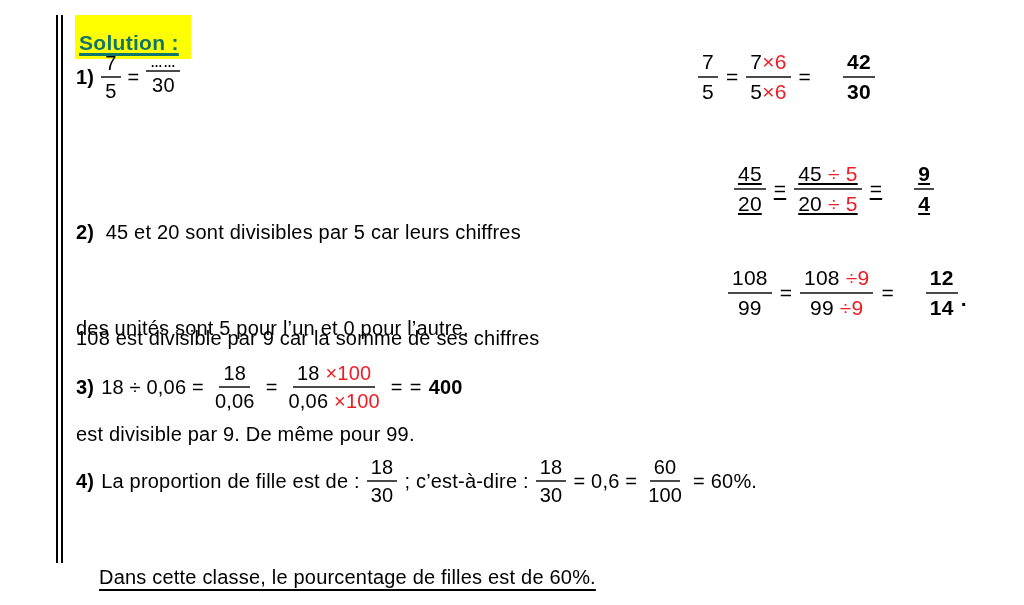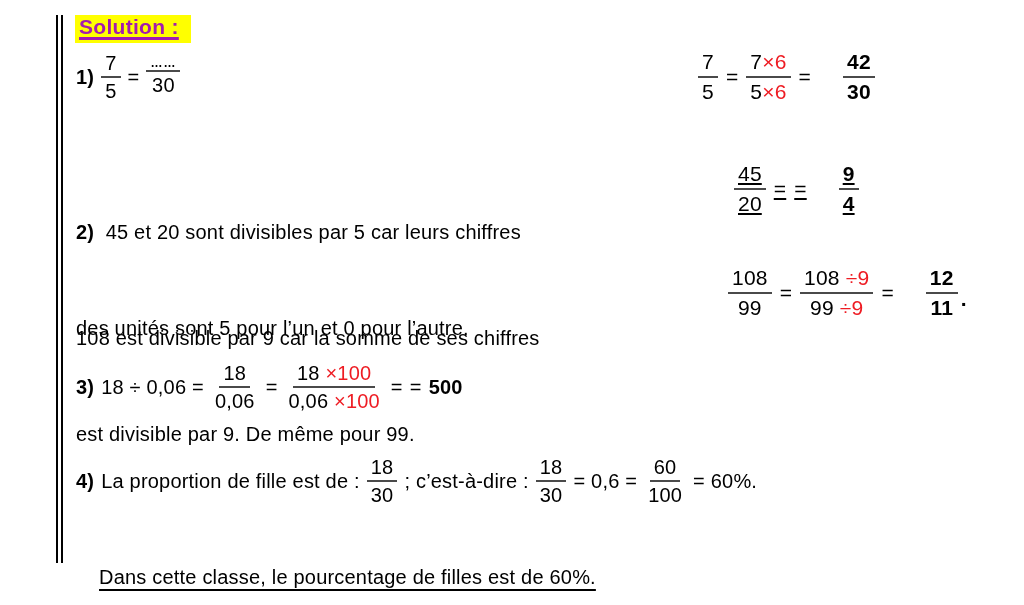--- a/index.html
+++ b/index.html
@@ -17,9 +17,9 @@
 
   .title{
     position:absolute;left:75px;top:15px;
-    background:#ffff00;color:#a21caf;
+    background:#ffff00;color:#0f766e;
     font-weight:700;font-size:21px;letter-spacing:.3px;
-    padding:0 12px 4px 4px;
+    padding:16px 12px 4px 4px;
     text-decoration:underline;text-decoration-thickness:2.5px;text-underline-offset:3px;
   }
 

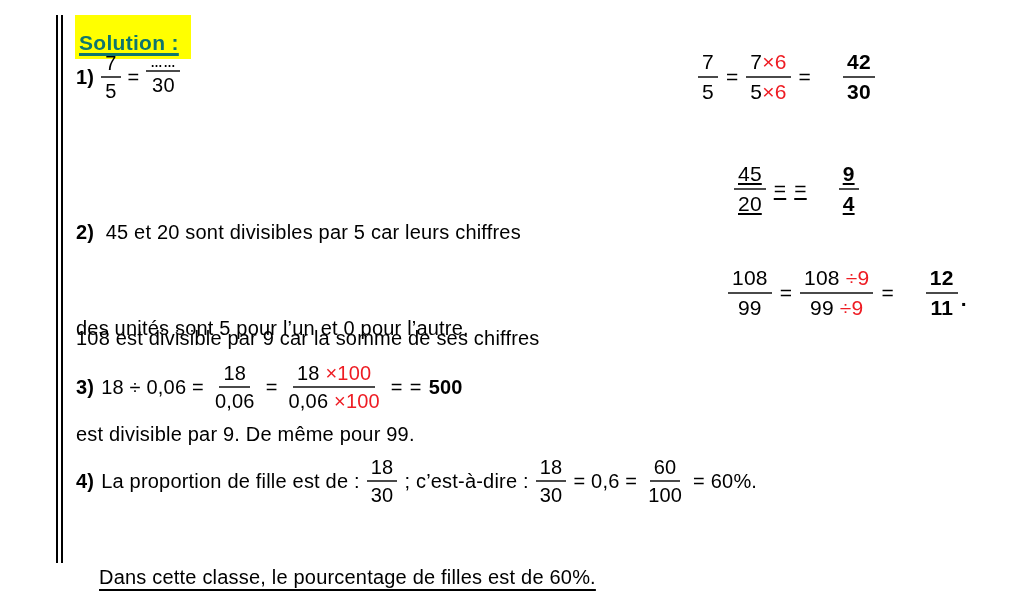--- a/index.html
+++ b/index.html
@@ -103,6 +103,10 @@
       <span class="den">20</span>
     </span>
     <span>=</span>
+    <span class="frac">
+      <span class="num"><span>45</span><span class="red"> ÷ 5</span></span>
+      <span class="den"><span>20</span><span class="red"> ÷ 5</span></span>
+    </span>
     <span>=</span>
     <span class="frac bold">
       <span class="num">9</span>

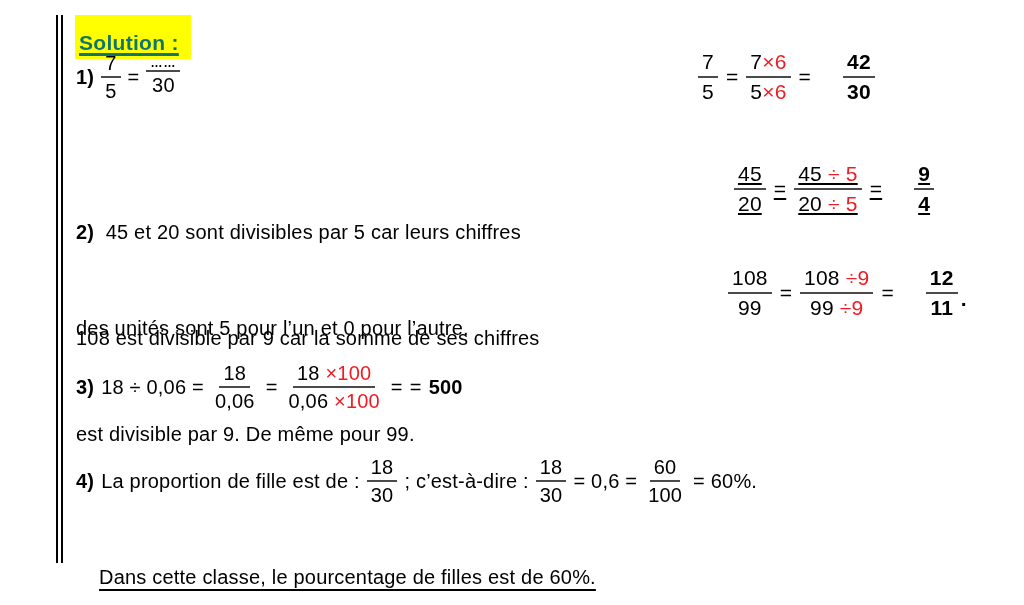--- a/index.html
+++ b/index.html
@@ -132,7 +132,7 @@
     <span>=</span>
     <span class="frac bold">
       <span class="num">12</span>
-      <span class="den">11</span>
+      <span class="den">14</span>
     </span>
     <span class="tail-dot">.</span>
   </div>

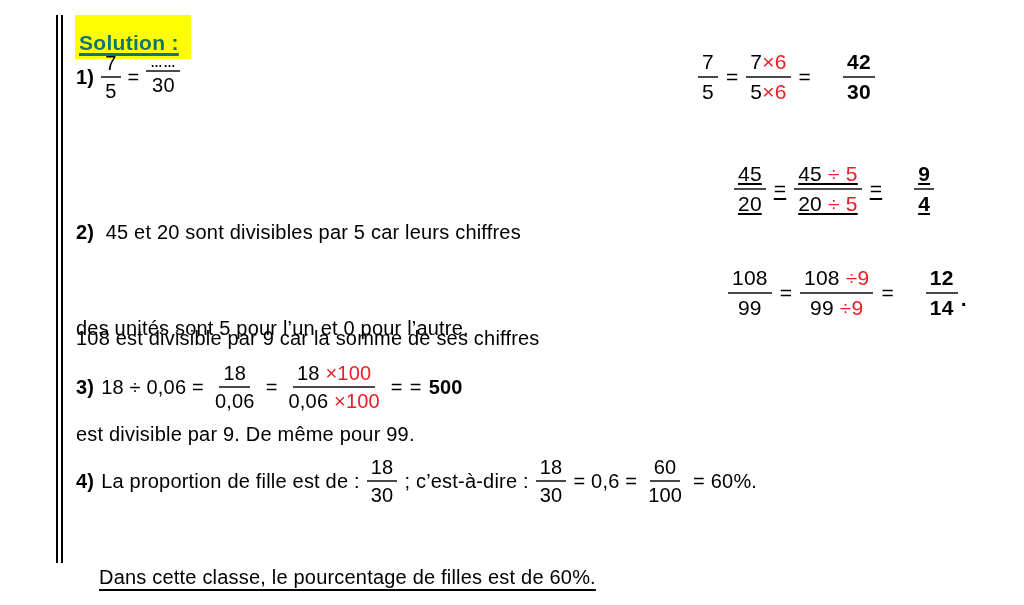--- a/index.html
+++ b/index.html
@@ -151,7 +151,7 @@
     </span>
     <span>=</span>
     <span>=</span>
-    <span class="b">500</span>
+    <span class="b">400</span>
   </div>
 
   <div class="row" style="left:76px;top:456px;">

